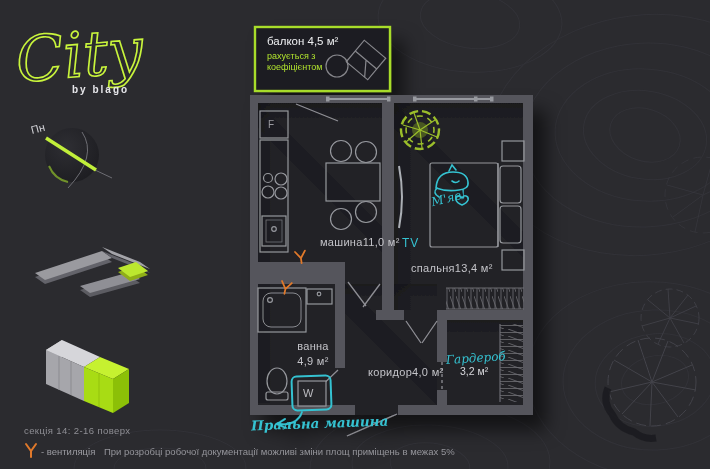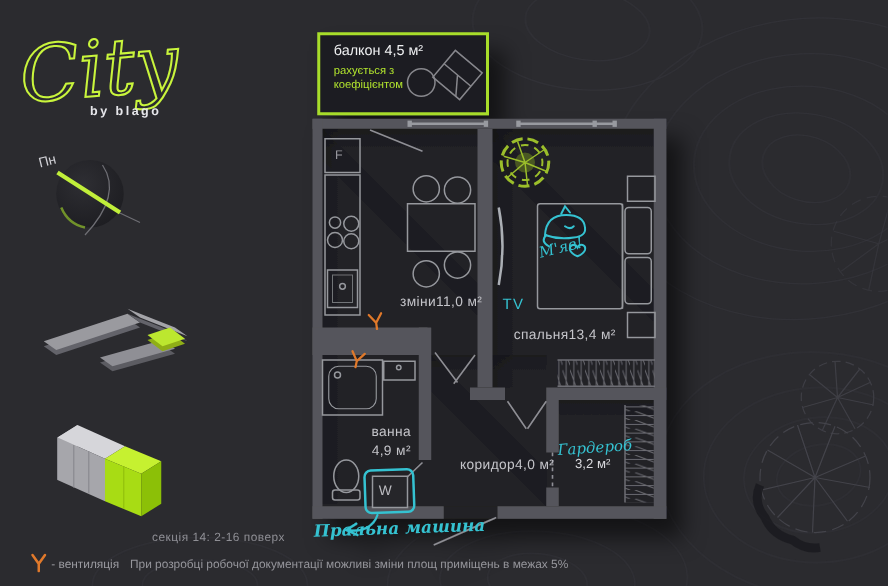--- a/index.html
+++ b/index.html
@@ -317,7 +317,7 @@
   <div class="abs lbl-fridge">F</div>
 
   <div class="abs roomlbl lbl-kitchen">
-    <span>зміни</span><span class="area">11,0 м²</span>
+    <span>машина</span><span class="area">11,0 м²</span>
   </div>
   <div class="abs roomlbl lbl-bedroom">
     <span>спальня</span><span class="area">13,4 м²</span>

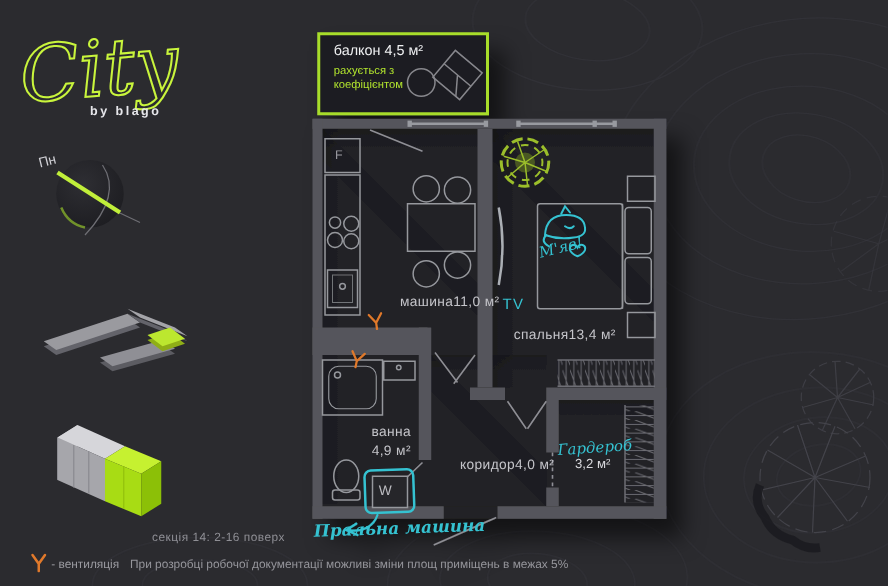--- a/index.html
+++ b/index.html
@@ -12,7 +12,7 @@
   .title{left:22px;top:196px;color:#f2f2f5;font-size:27px;font-weight:bold;letter-spacing:1px;}
   .caption{color:#8f8f95;font-size:9.5px;letter-spacing:.4px;}
   .cap-floor{left:24px;top:319px;width:220px;}
-  .cap-section{left:8px;top:425px;width:220px;text-align:right;}
+  .cap-section{left:24px;top:425px;width:220px;}
   .footer-label{left:41px;top:446px;color:#9c9ca2;font-size:9.5px;}
   .disclaimer{left:104px;top:446px;width:400px;color:#95959b;font-size:9.5px;}
   

